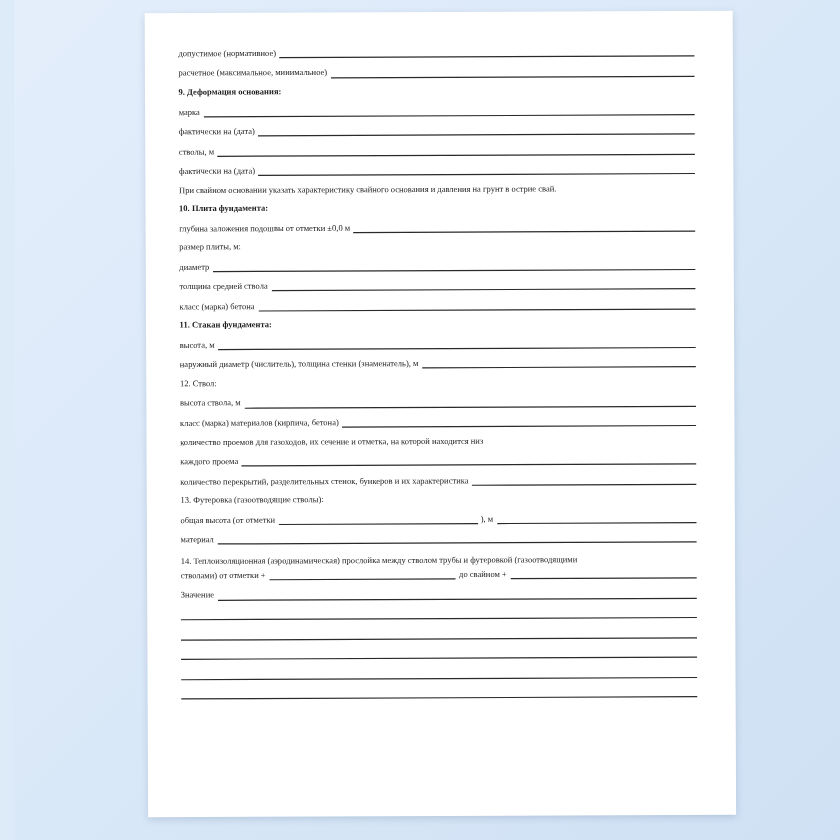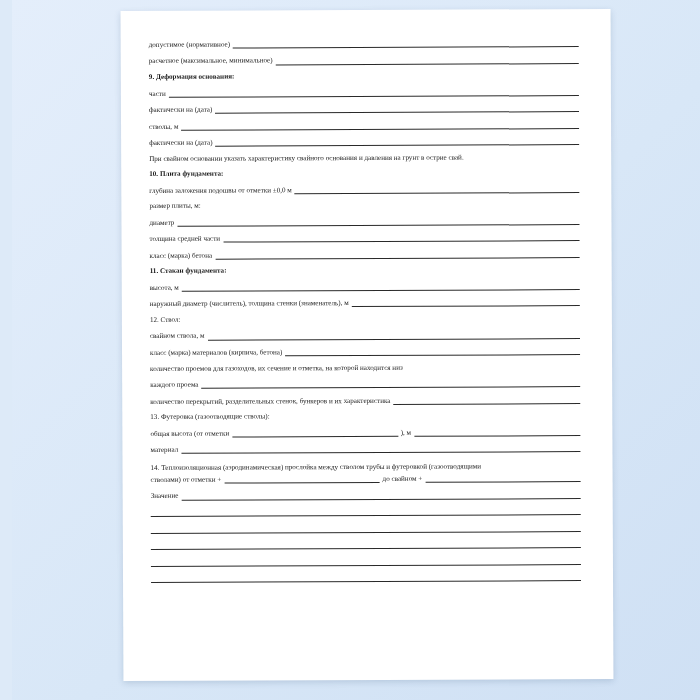--- a/index.html
+++ b/index.html
@@ -92,7 +92,7 @@
       <div class="heading">9. Деформация основания:</div>
 
       <div class="line">
-        <span class="lbl">части</span>
+        <span class="lbl">марка</span>
         <span class="fill"></span>
       </div>
 

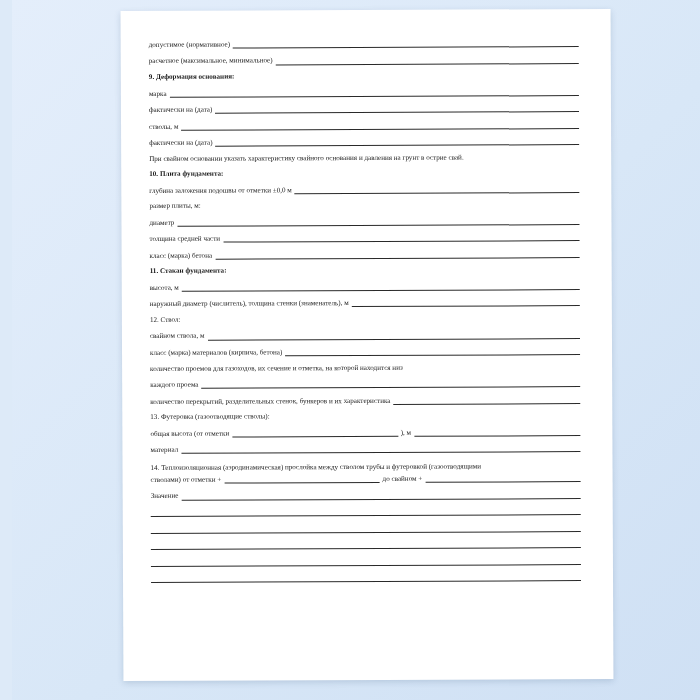--- a/index.html
+++ b/index.html
@@ -128,7 +128,7 @@
       </div>
 
       <div class="line">
-        <span class="lbl">толщина средней части</span>
+        <span class="lbl">толщина средней ствола</span>
         <span class="fill"></span>
       </div>
 

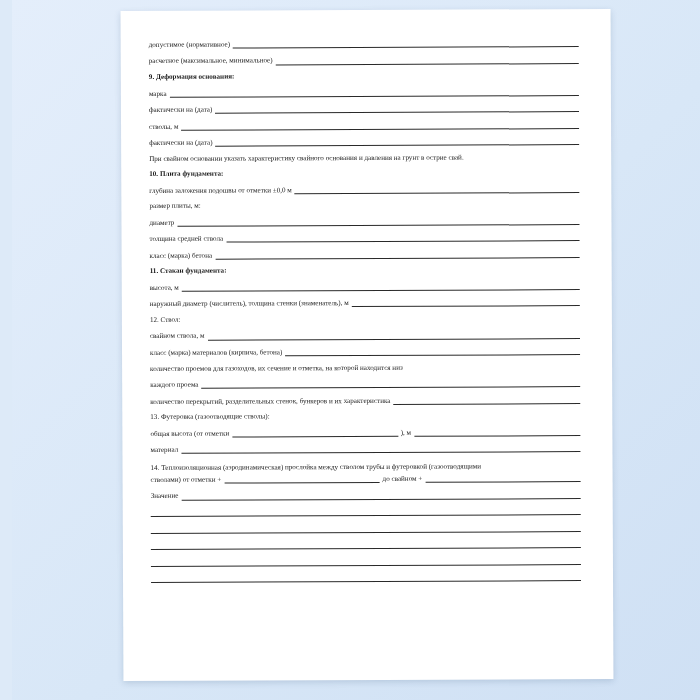--- a/index.html
+++ b/index.html
@@ -152,7 +152,7 @@
       <div class="plain">12. Ствол:</div>
 
       <div class="line">
-        <span class="lbl">свайном ствола, м</span>
+        <span class="lbl">высота ствола, м</span>
         <span class="fill"></span>
       </div>
 

